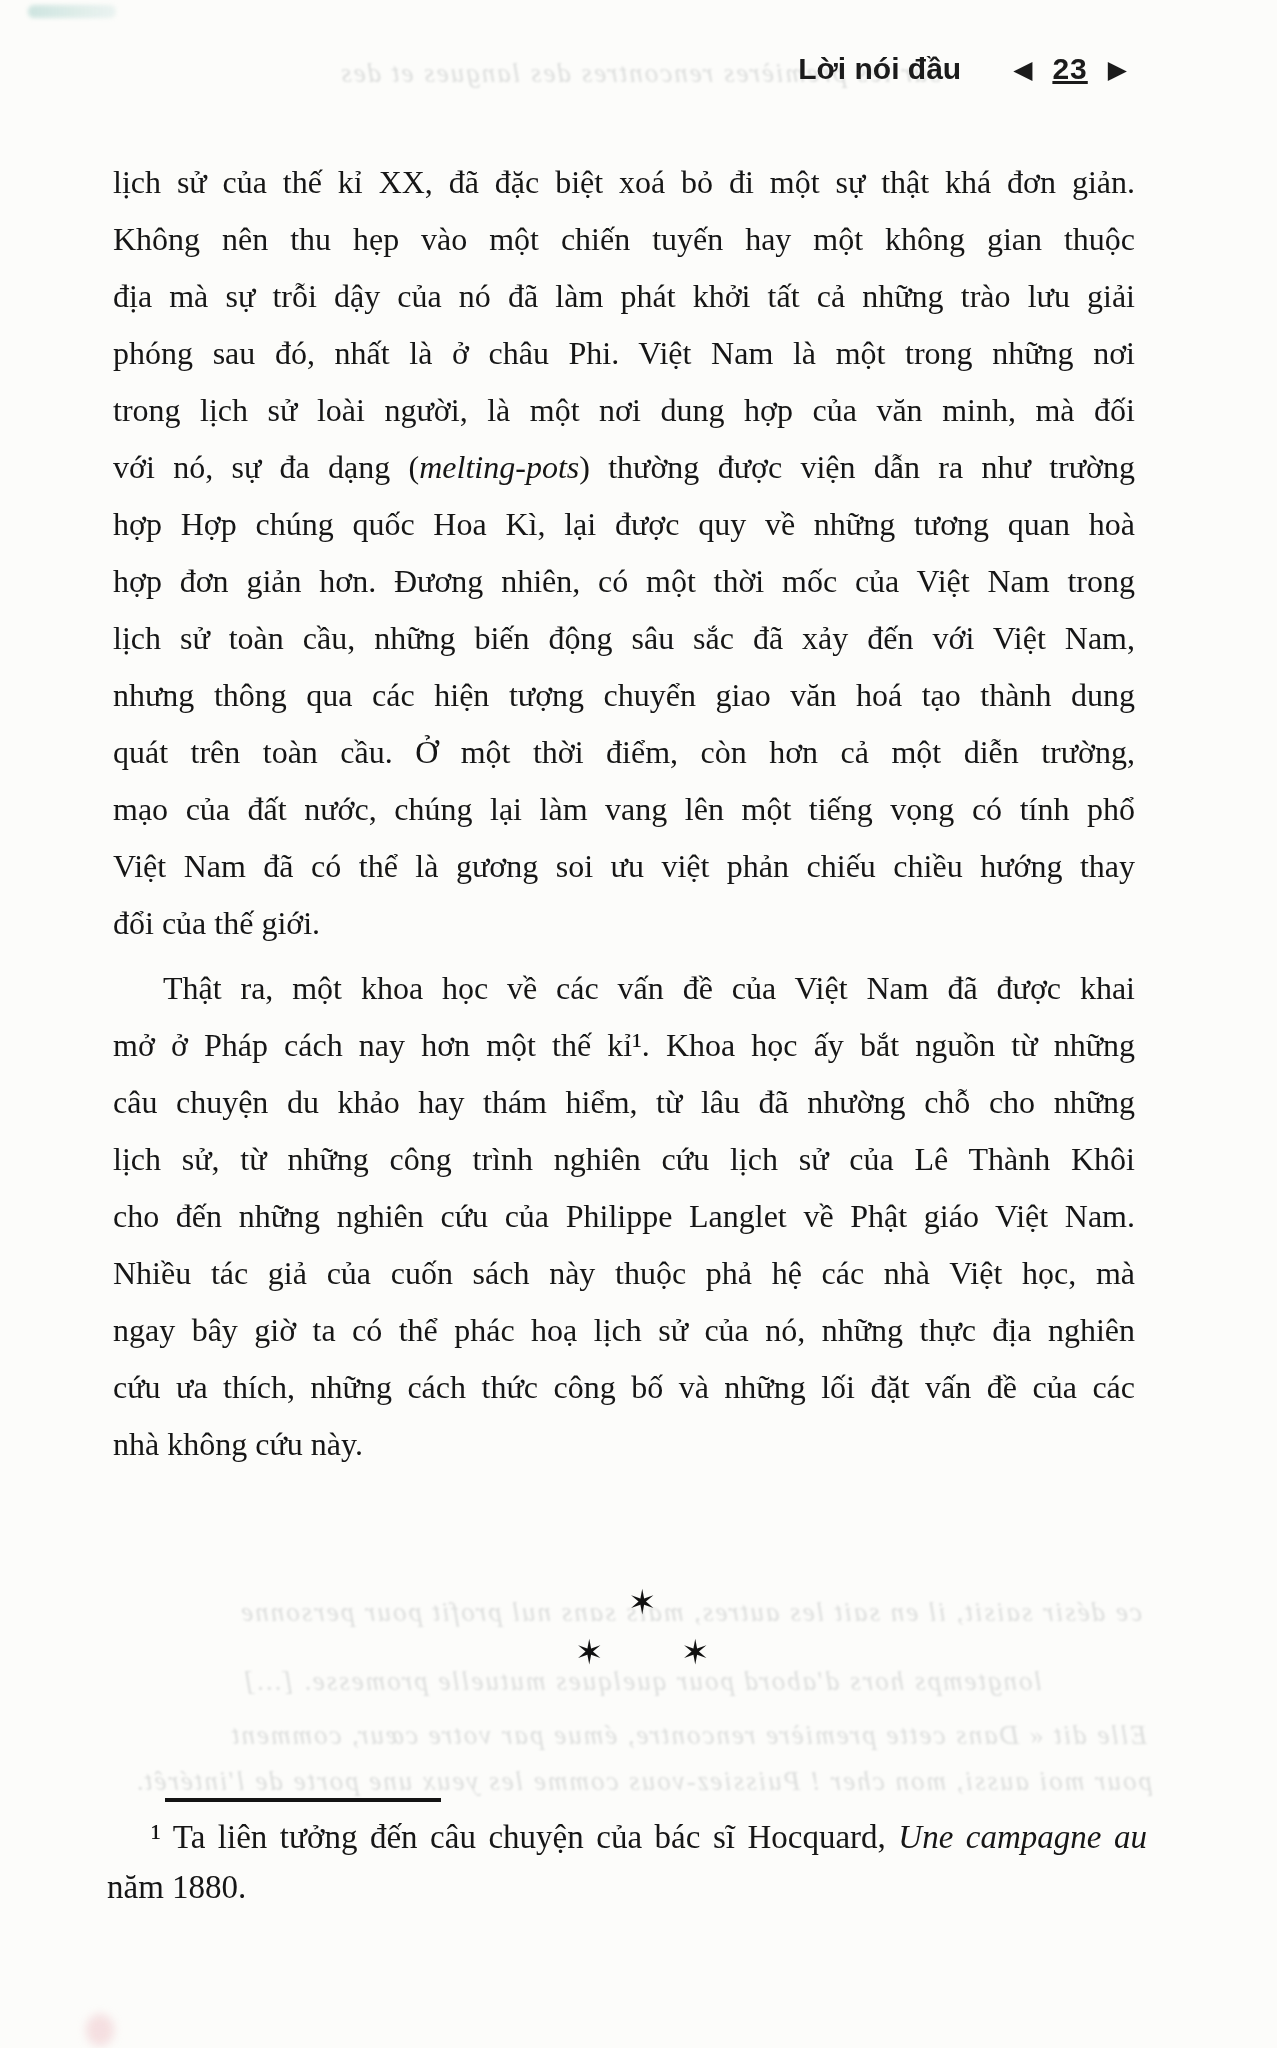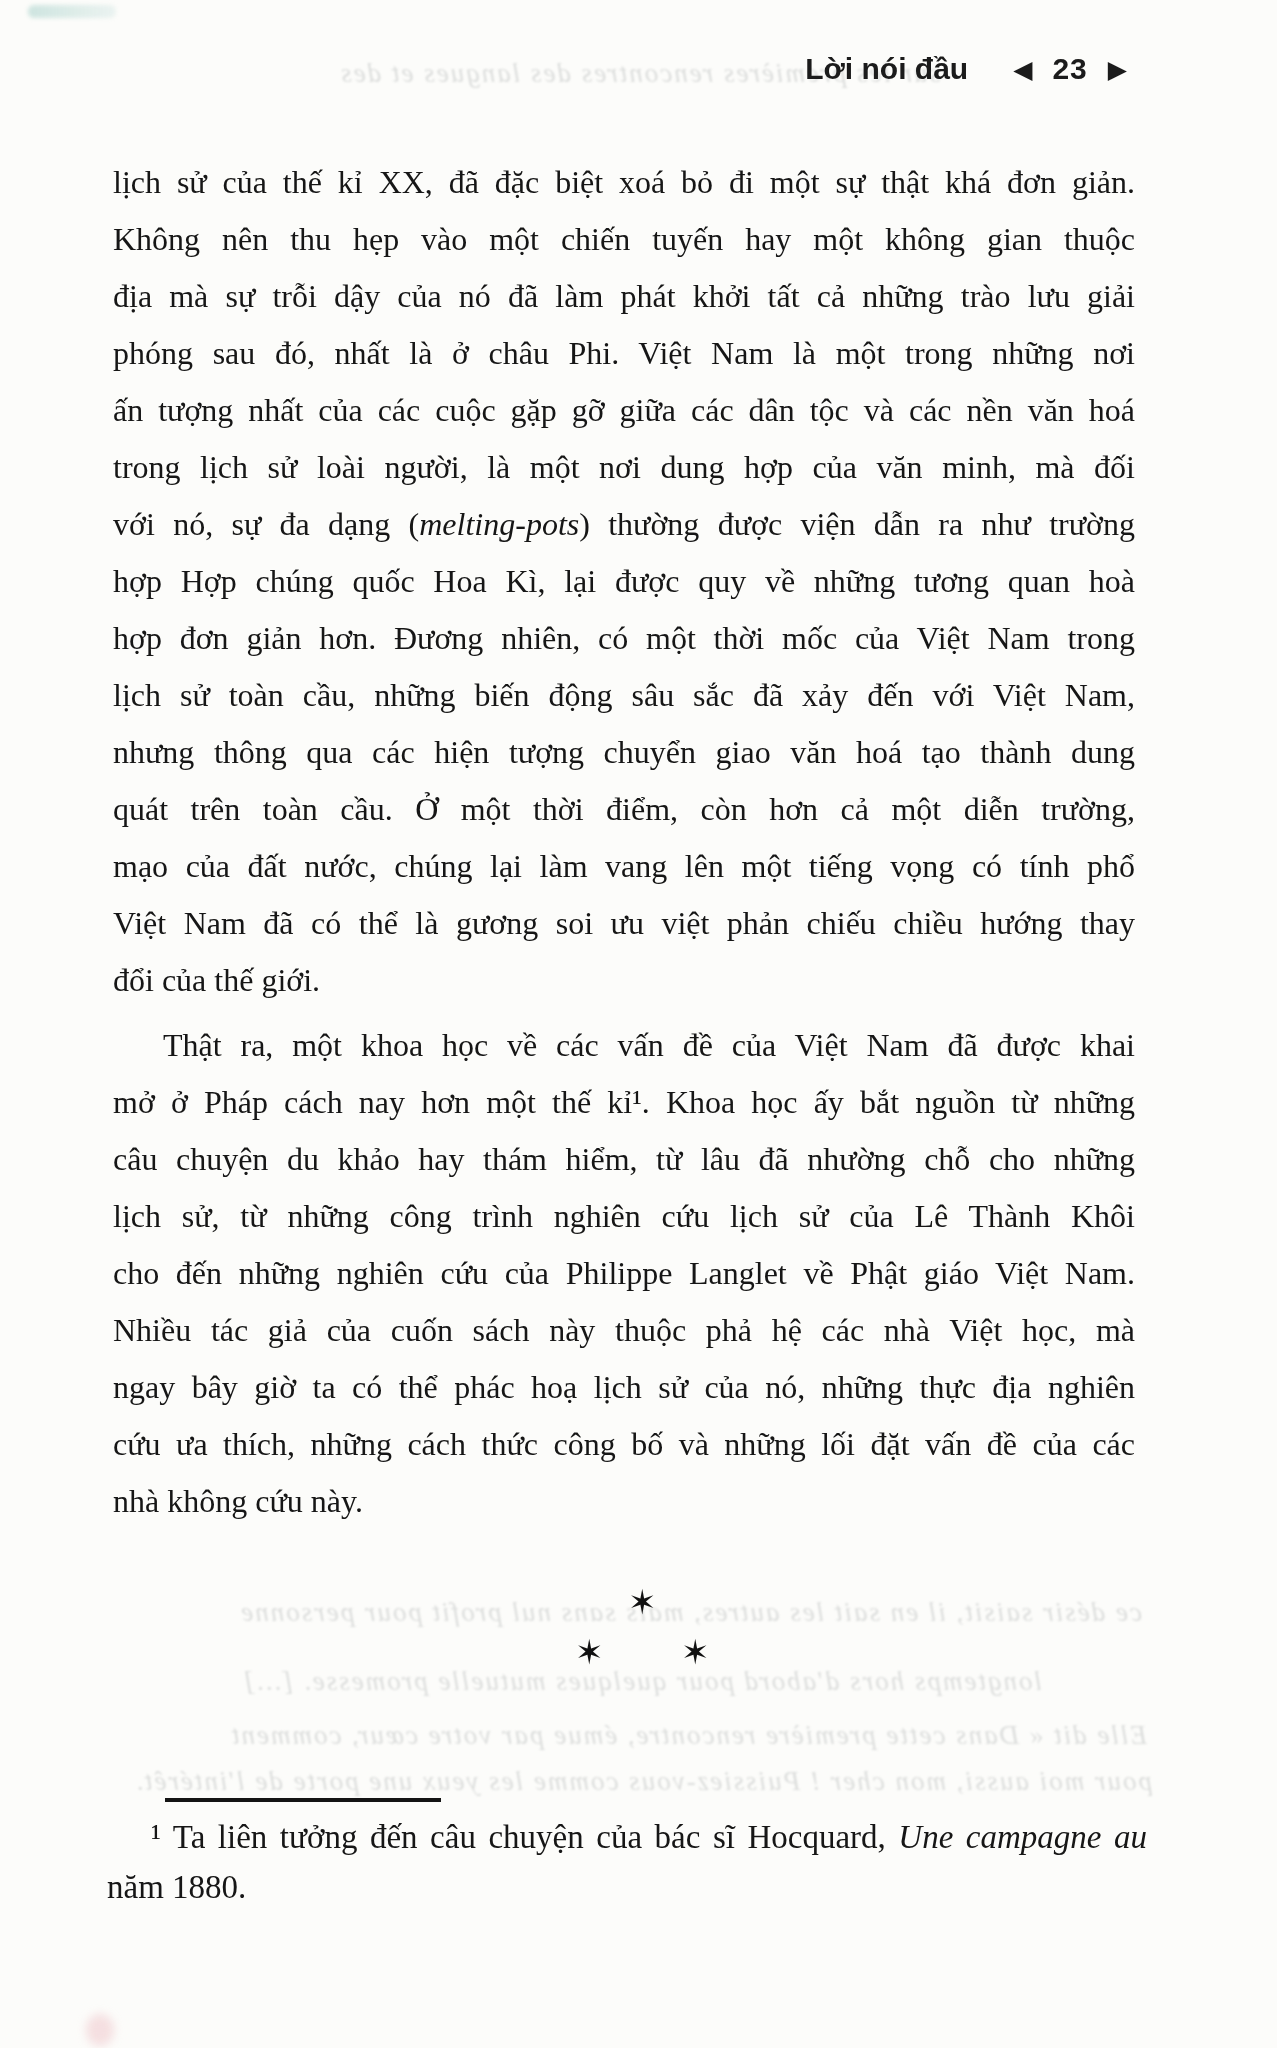--- a/index.html
+++ b/index.html
@@ -52,7 +52,7 @@
     font-family: "Liberation Sans", "DejaVu Sans", sans-serif;
     font-weight: 700; font-size: 30px; color: #1b1b1b;
   }
-  .running-head .sec-title { margin-right: 25px; text-align: center; }
+  .running-head .sec-title { margin-right: 32px; text-align: center; }
   .running-head .arrow { font-size: 25px; line-height: 1; margin: 0 20px; }
   .running-head .arrow.right { margin-right: 0; }
   .running-head .pagenum { letter-spacing: 1px; }

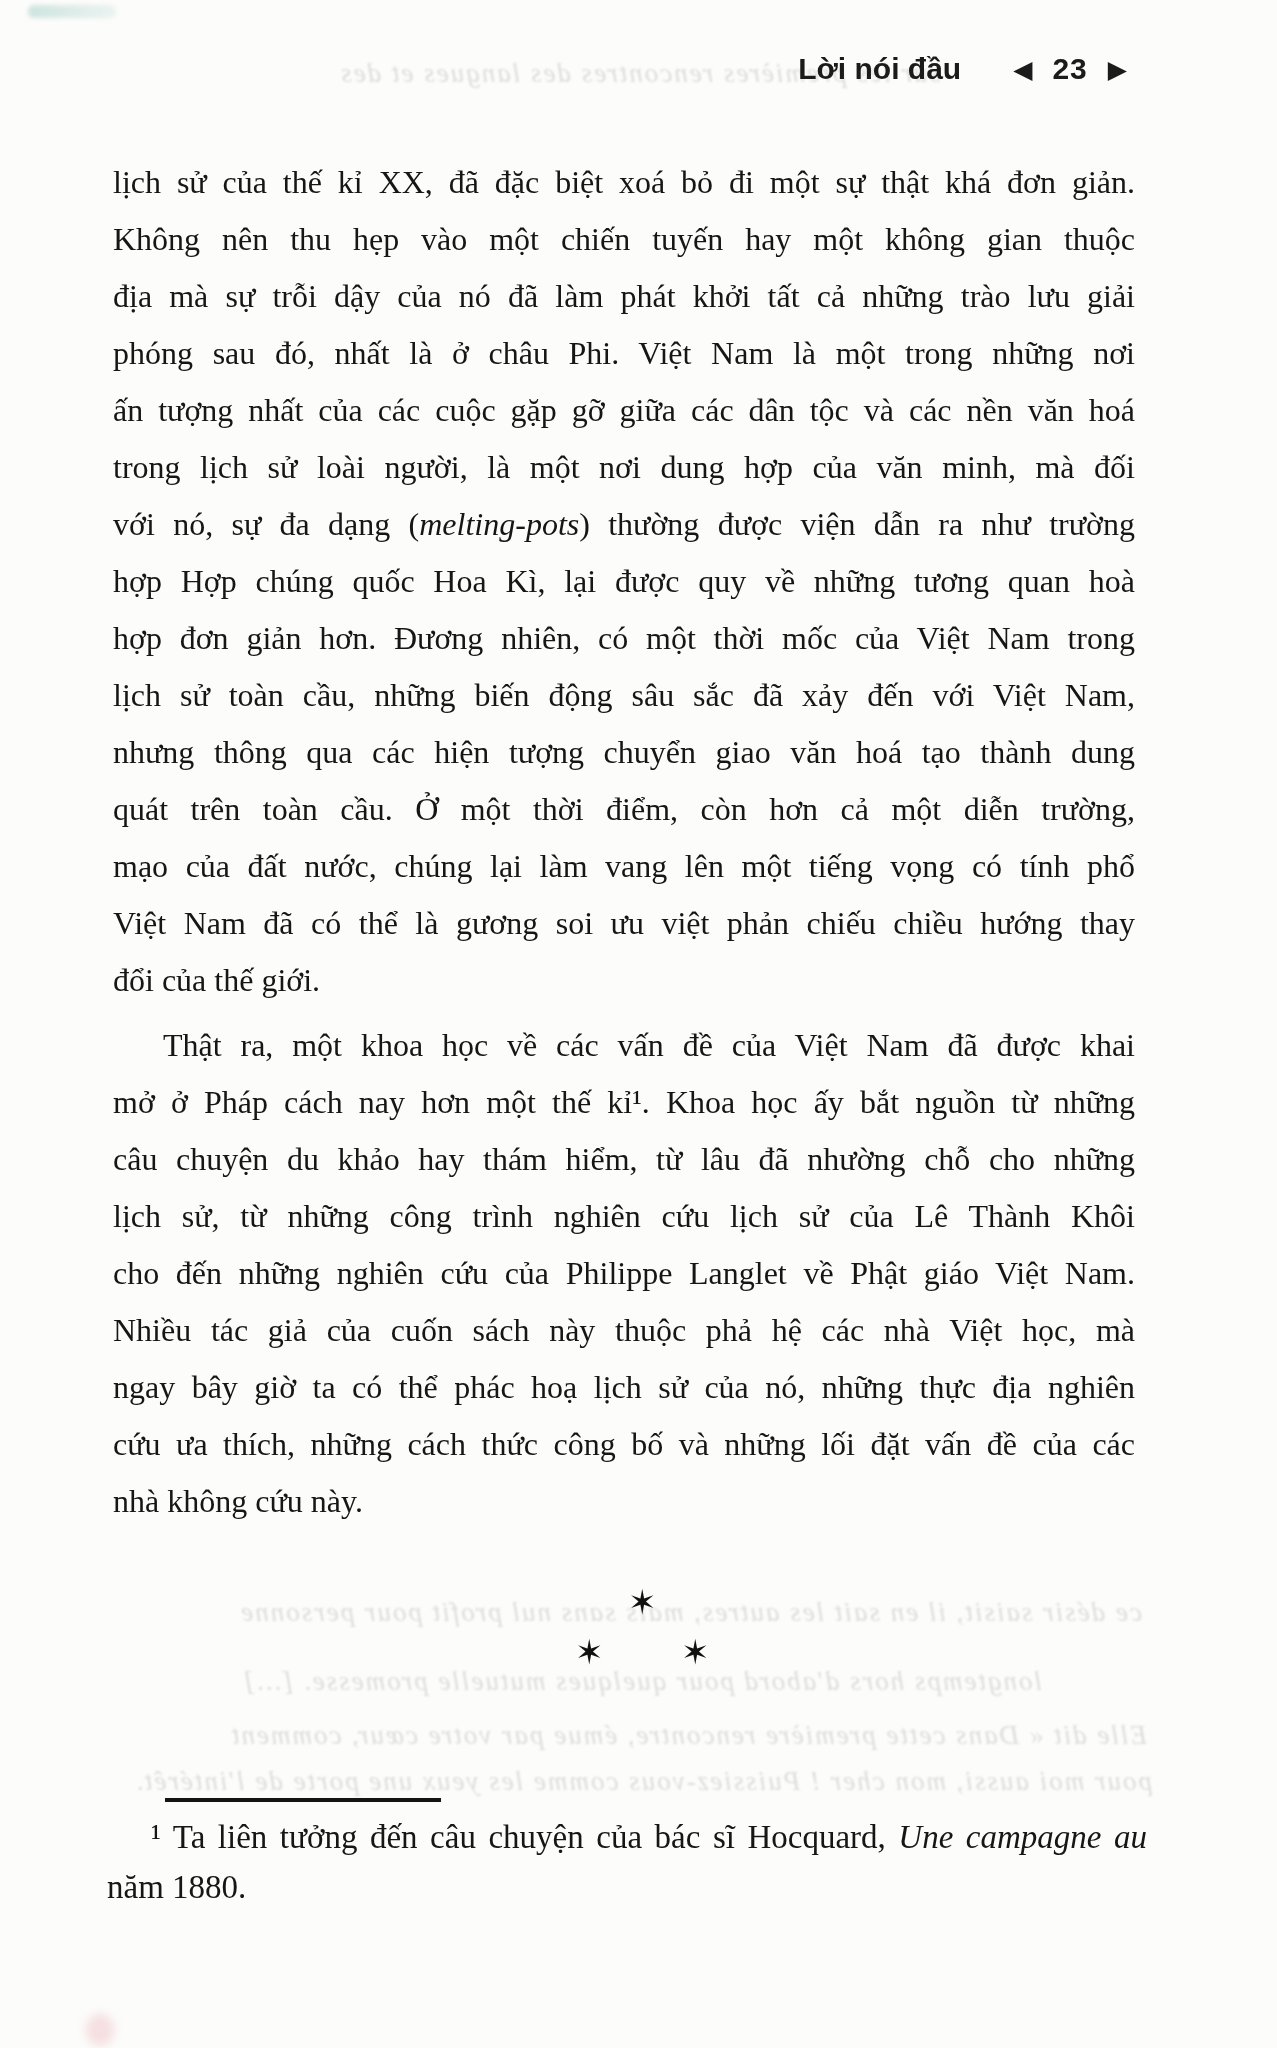--- a/index.html
+++ b/index.html
@@ -55,7 +55,7 @@
   .running-head .sec-title { margin-right: 32px; text-align: center; }
   .running-head .arrow { font-size: 25px; line-height: 1; margin: 0 20px; }
   .running-head .arrow.right { margin-right: 0; }
-  .running-head .pagenum { letter-spacing: 1px; }
+  .running-head .pagenum { letter-spacing: 1px; text-decoration: underline; }
 
   
   .body-text {

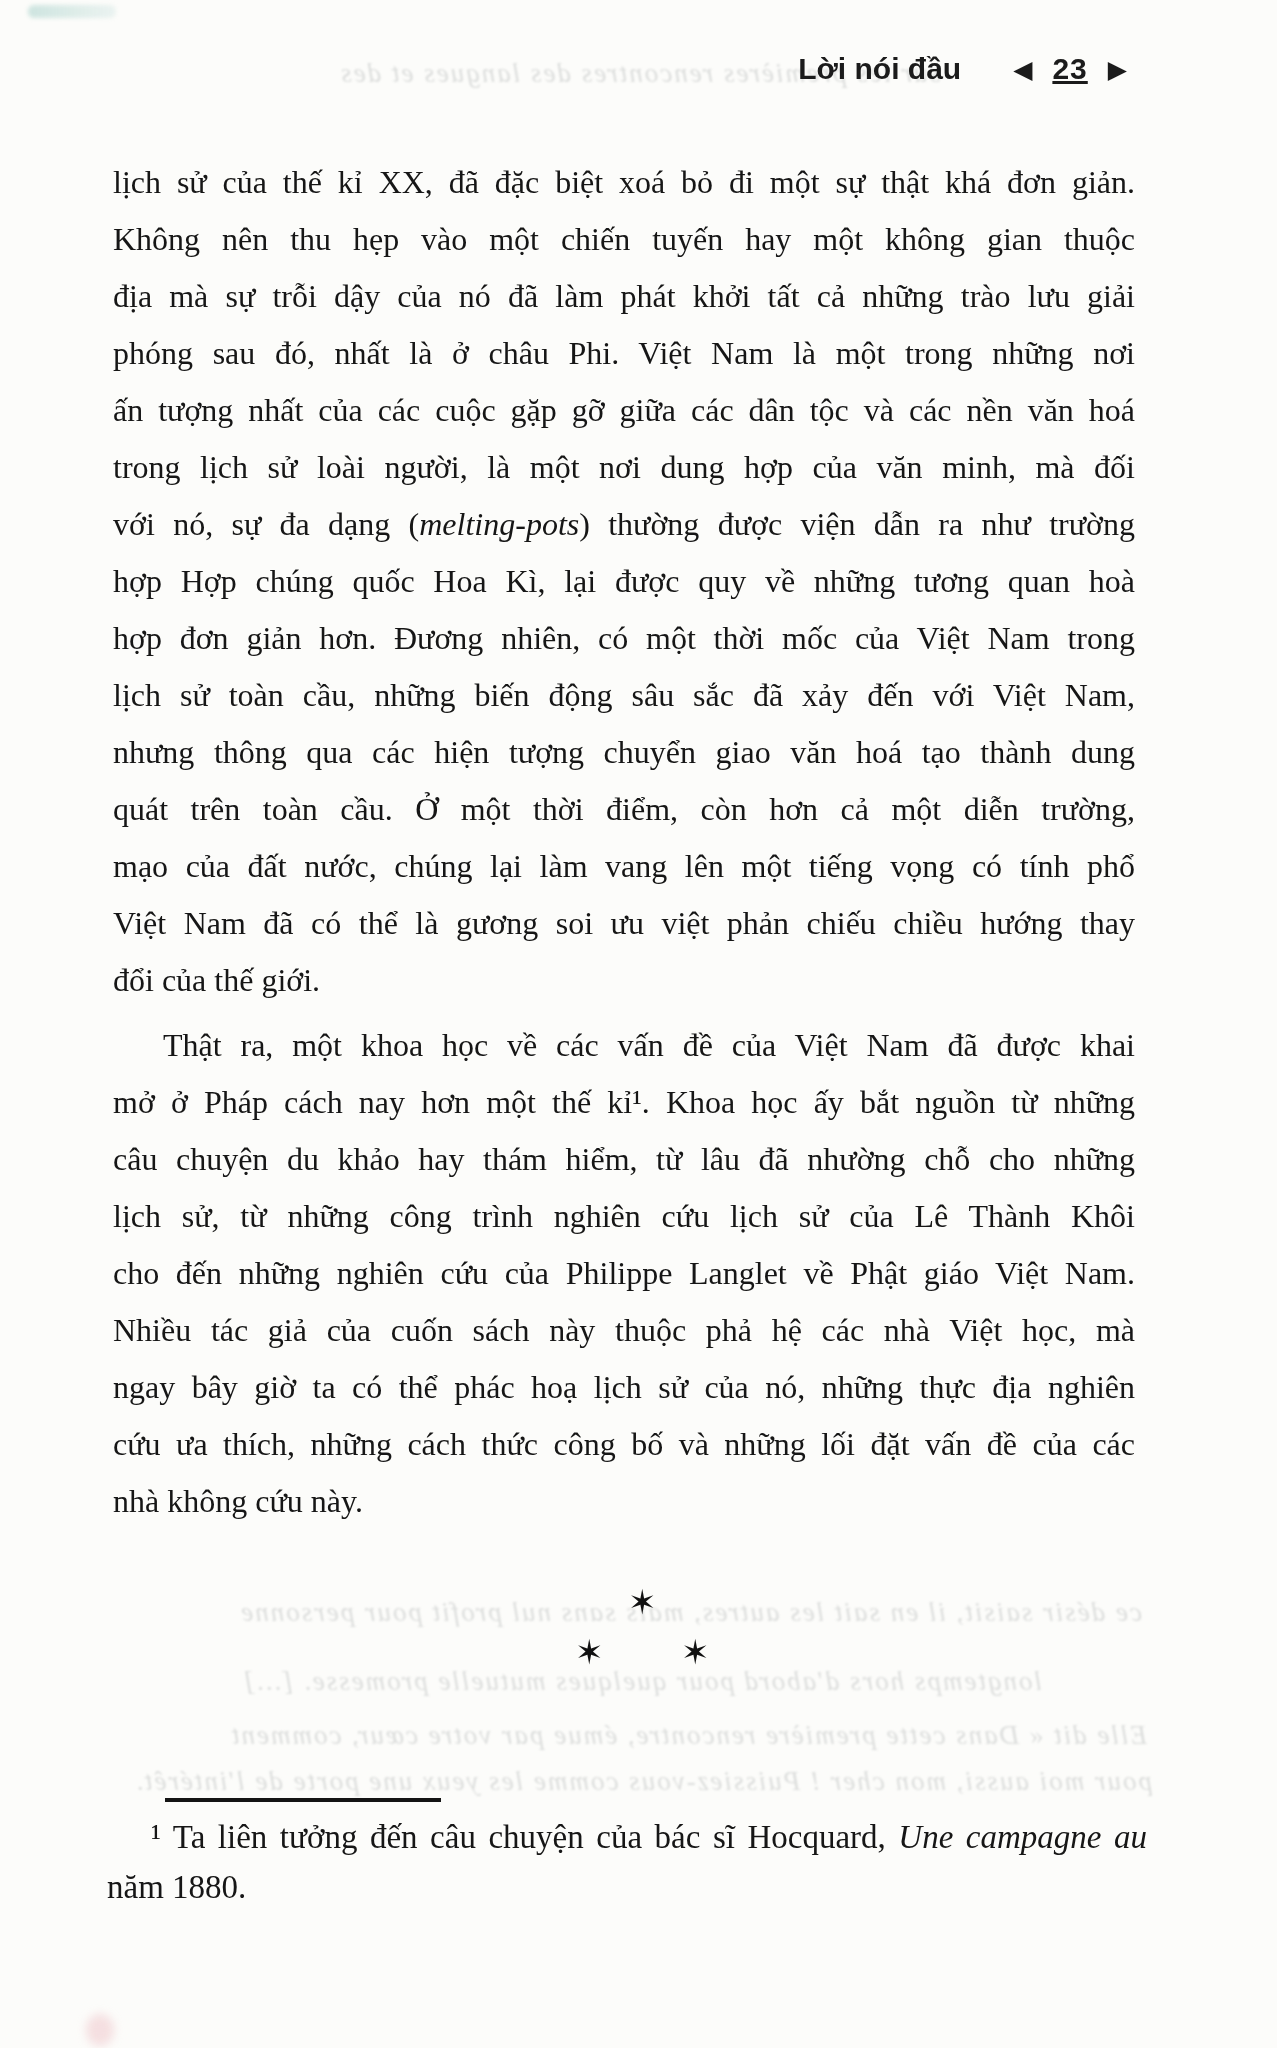--- a/index.html
+++ b/index.html
@@ -125,7 +125,6 @@
         <div class="line">Không nên thu hẹp vào một chiến tuyến hay một không gian thuộc</div>
         <div class="line">địa mà sự trỗi dậy của nó đã làm phát khởi tất cả những trào lưu giải</div>
         <div class="line">phóng sau đó, nhất là ở châu Phi. Việt Nam là một trong những nơi</div>
-        <div class="line">ấn tượng nhất của các cuộc gặp gỡ giữa các dân tộc và các nền văn hoá</div>
         <div class="line">trong lịch sử loài người, là một nơi dung hợp của văn minh, mà đối</div>
         <div class="line">với nó, sự đa dạng (<i>melting-pots</i>) thường được viện dẫn ra như trường</div>
         <div class="line">hợp Hợp chúng quốc Hoa Kì, lại được quy về những tương quan hoà</div>

